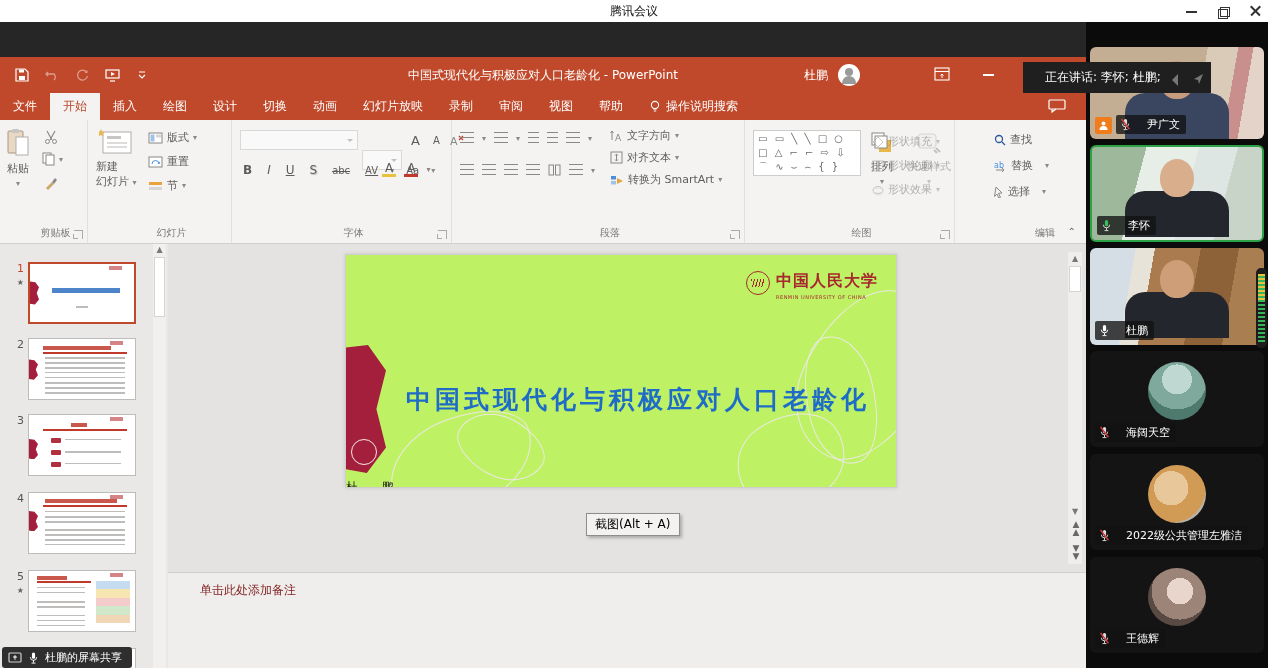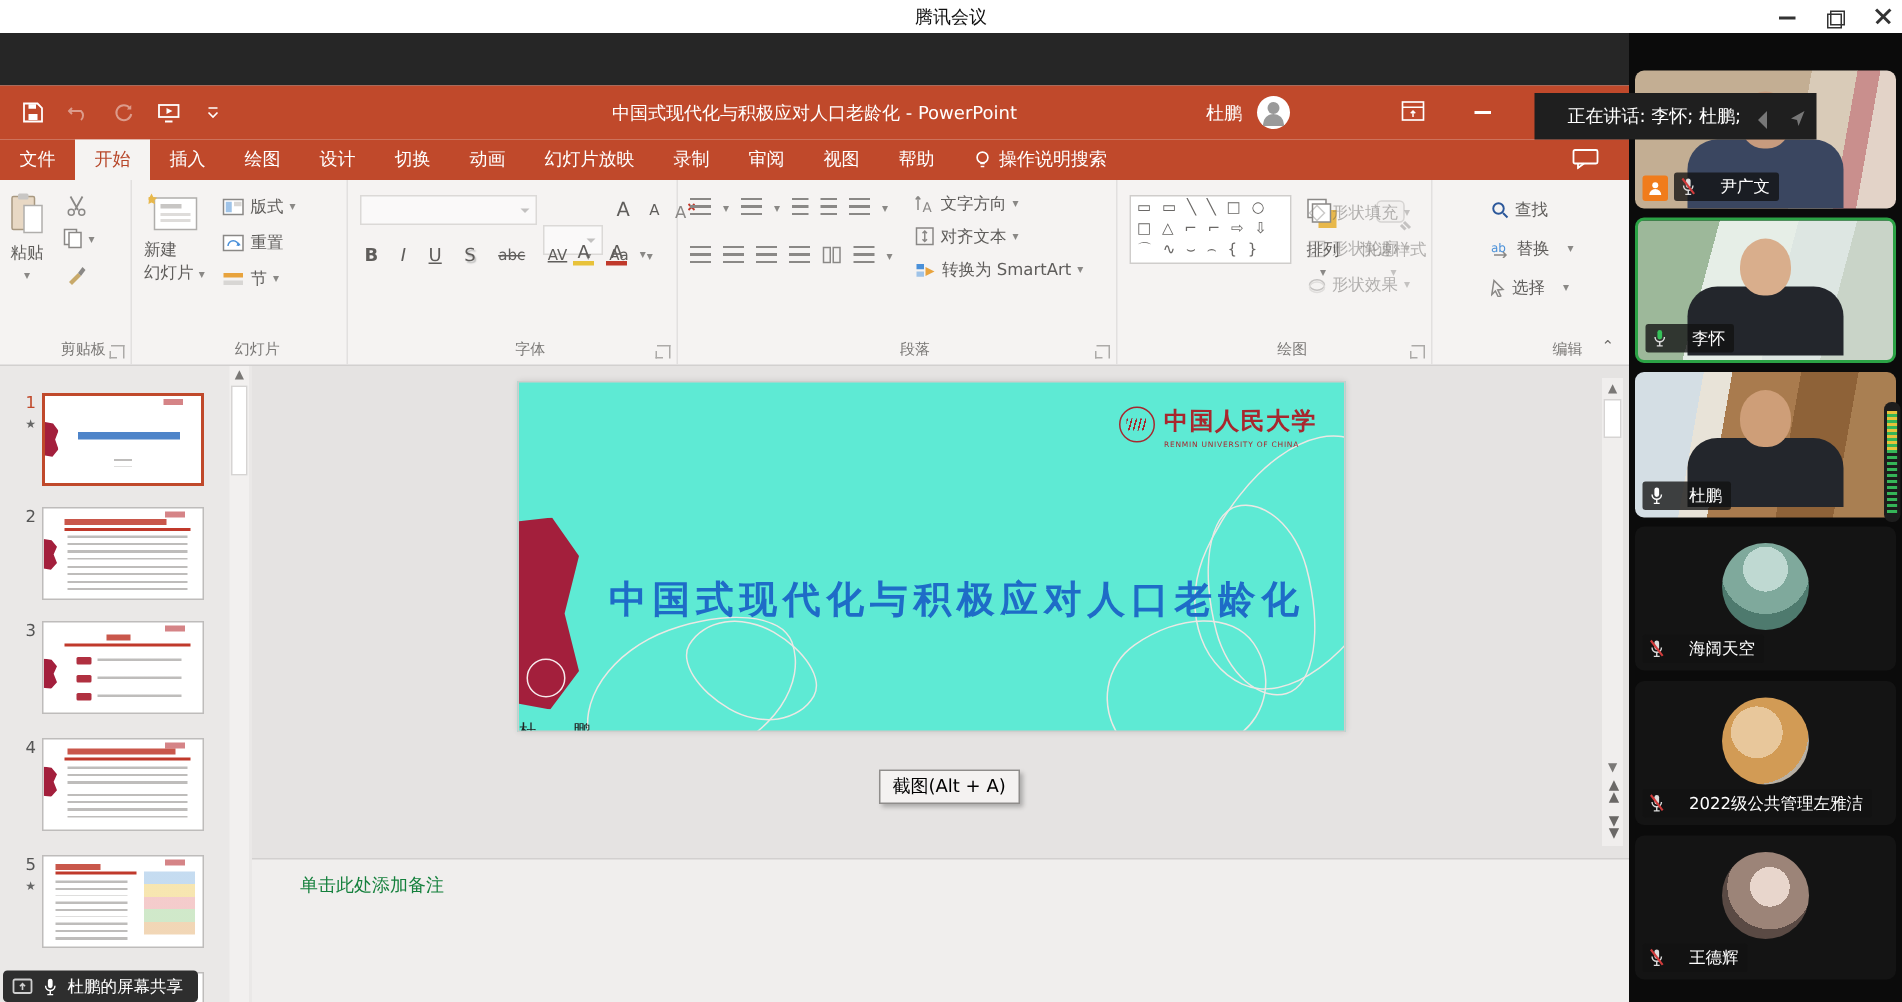--- a/index.html
+++ b/index.html
@@ -85,7 +85,7 @@
   #thumb-thumb { position:absolute; left:1px; top:13px; width:11px; height:60px; background:#fff; border:1px solid #D6D4D3; }
 
   #canvas { position:absolute; left:168px; top:0; width:918px; height:328px; background:#E5E3E2; }
-  #slide { position:absolute; left:177px; top:10px; width:552px; height:234px; background:#5eead4;
+  #slide { position:absolute; left:177px; top:10px; width:552px; height:234px; background:#bef264;
     border:1px solid #CFCDCB; box-shadow:0 0 4px rgba(0,0,0,.12); overflow:hidden; }
   .petal { position:absolute; border:1px solid #ECE8E4; border-radius:50% 50% 50% 50%/60% 40% 60% 40%; }
   #slide-logo { position:absolute; right:18px; top:16px; display:flex; align-items:flex-start; gap:6px; }

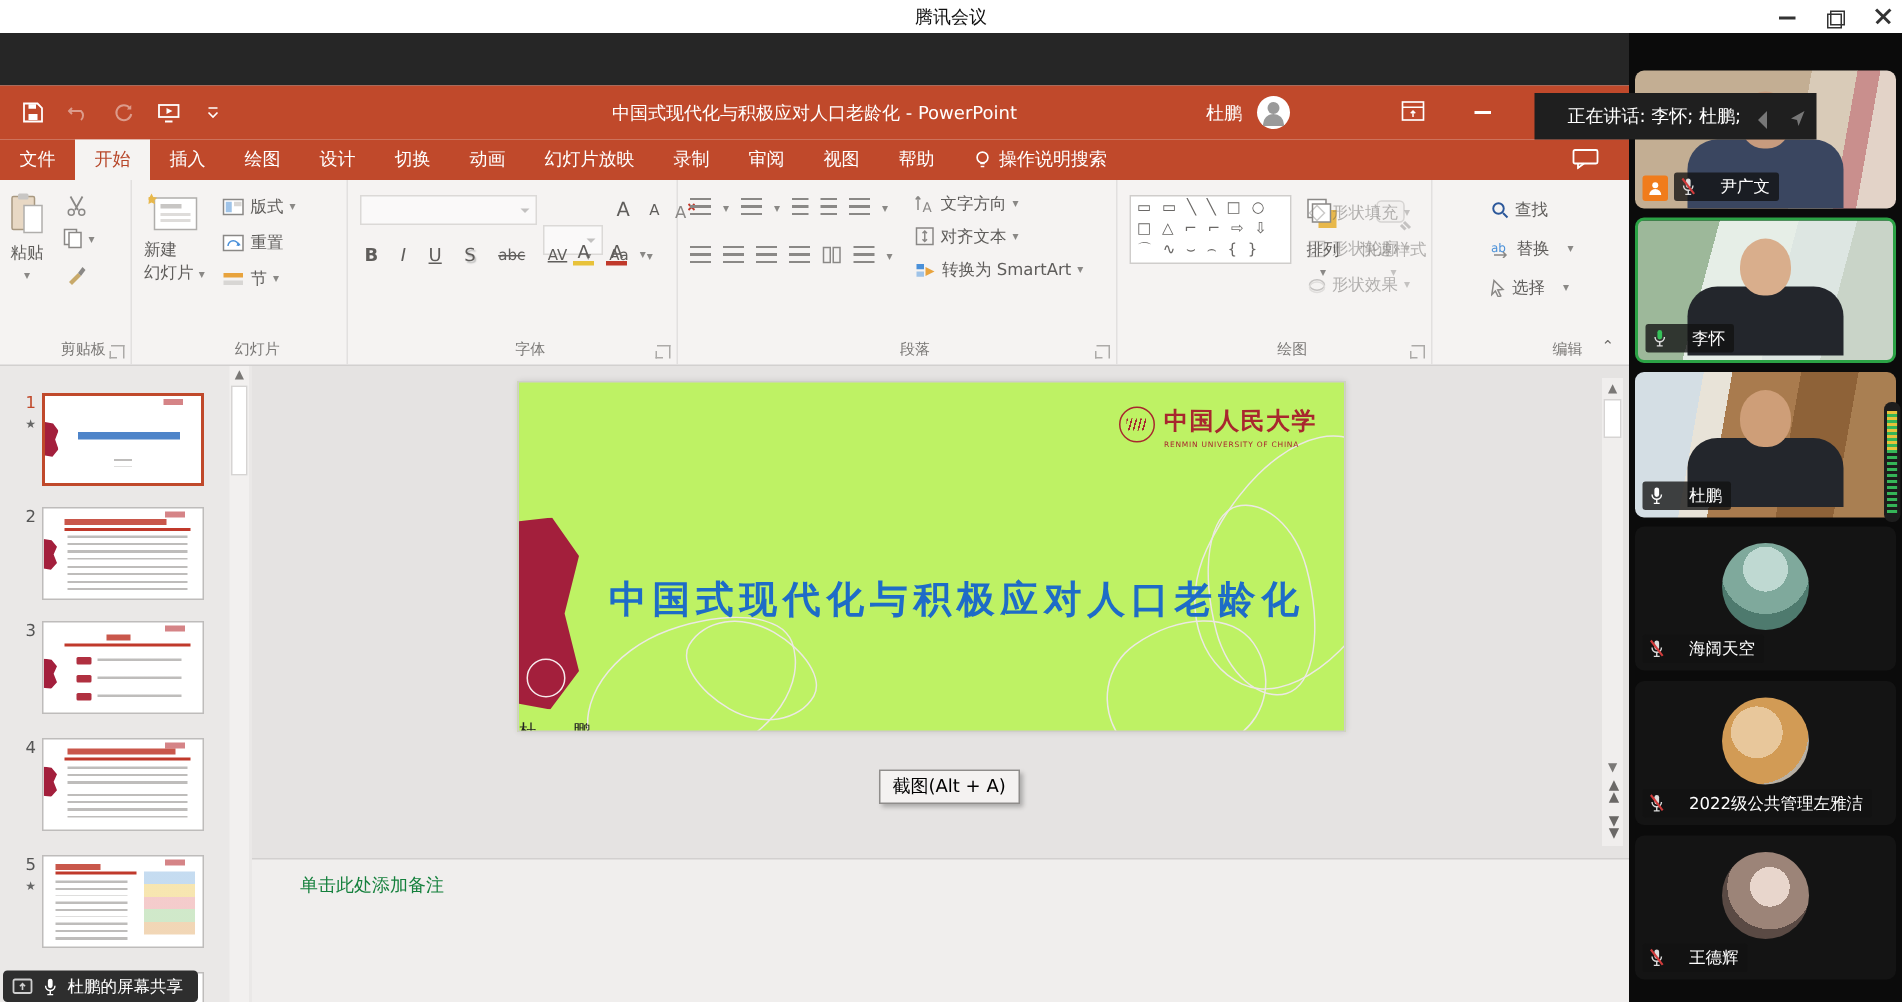--- a/index.html
+++ b/index.html
@@ -108,7 +108,7 @@
   #canvas-scroll .dbl { position:absolute; left:0; width:14px; text-align:center; font-size:9px; color:#6a6866; letter-spacing:-2px; line-height:8px; }
 
   #notes { position:absolute; left:168px; top:328px; width:918px; height:107px; background:#F0EEED; border-top:1px solid #D2D0CF; }
-  #notes-text { position:absolute; left:32px; top:9px; font-size:12px; color:#15803d; }
+  #notes-text { position:absolute; left:32px; top:9px; font-size:12px; color:#7f1d1d; }
   #tooltip { left:586px; top:513px; background:#F4F2F1; border:1px solid #8f8d8b; box-shadow:2px 2px 3px rgba(0,0,0,.25);
     font-size:12px; color:#000000; padding:2px 8px; z-index:40; }
 

